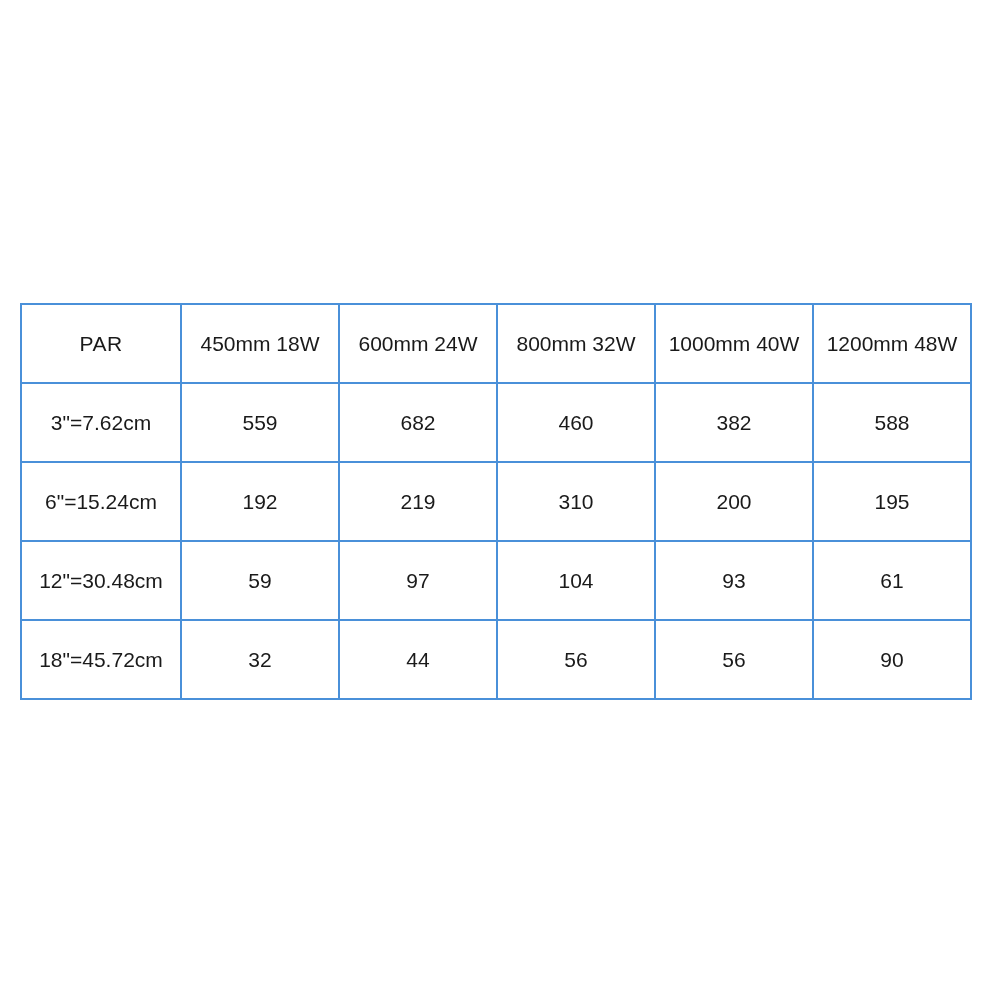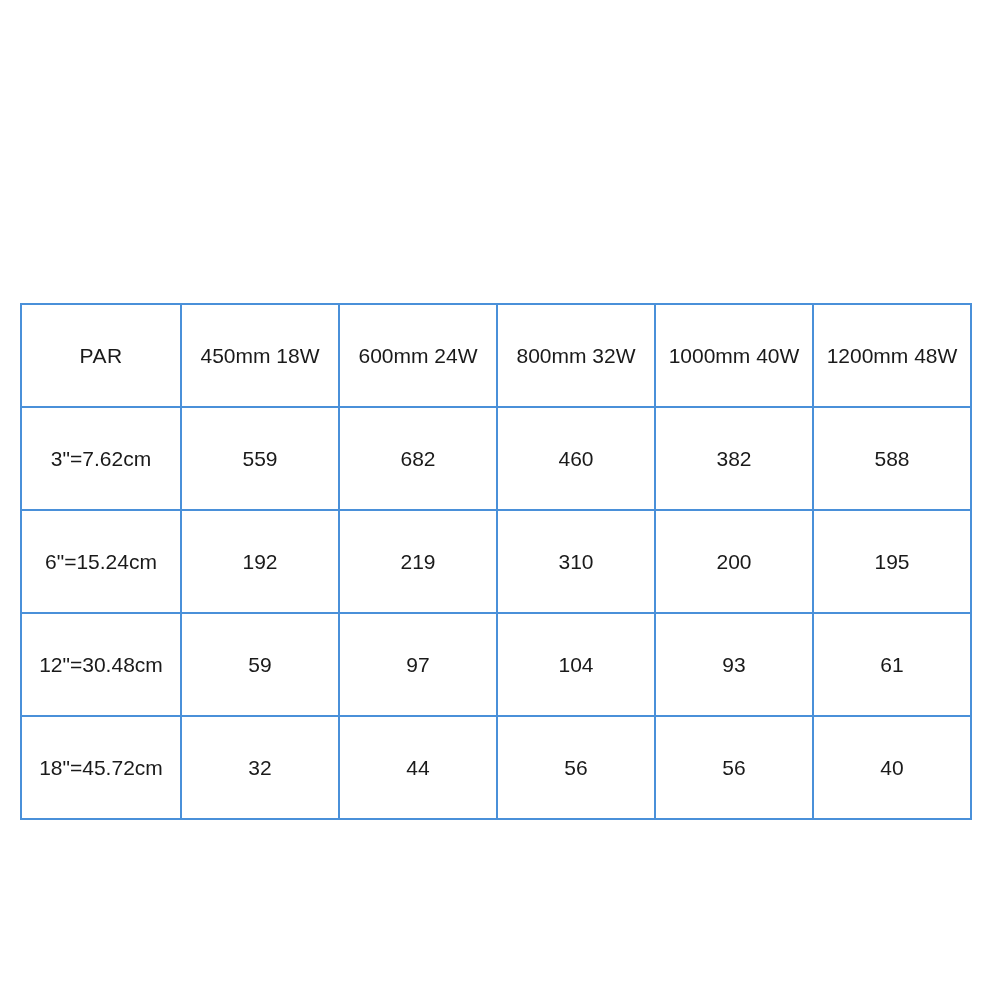--- a/index.html
+++ b/index.html
@@ -32,7 +32,7 @@
     vertical-align: middle;
     font-size: 21px;
     color: #1a1a1a;
-    padding: 12px;
+    padding: 0;
   }
   tr.header-row td {
     height: 77px;

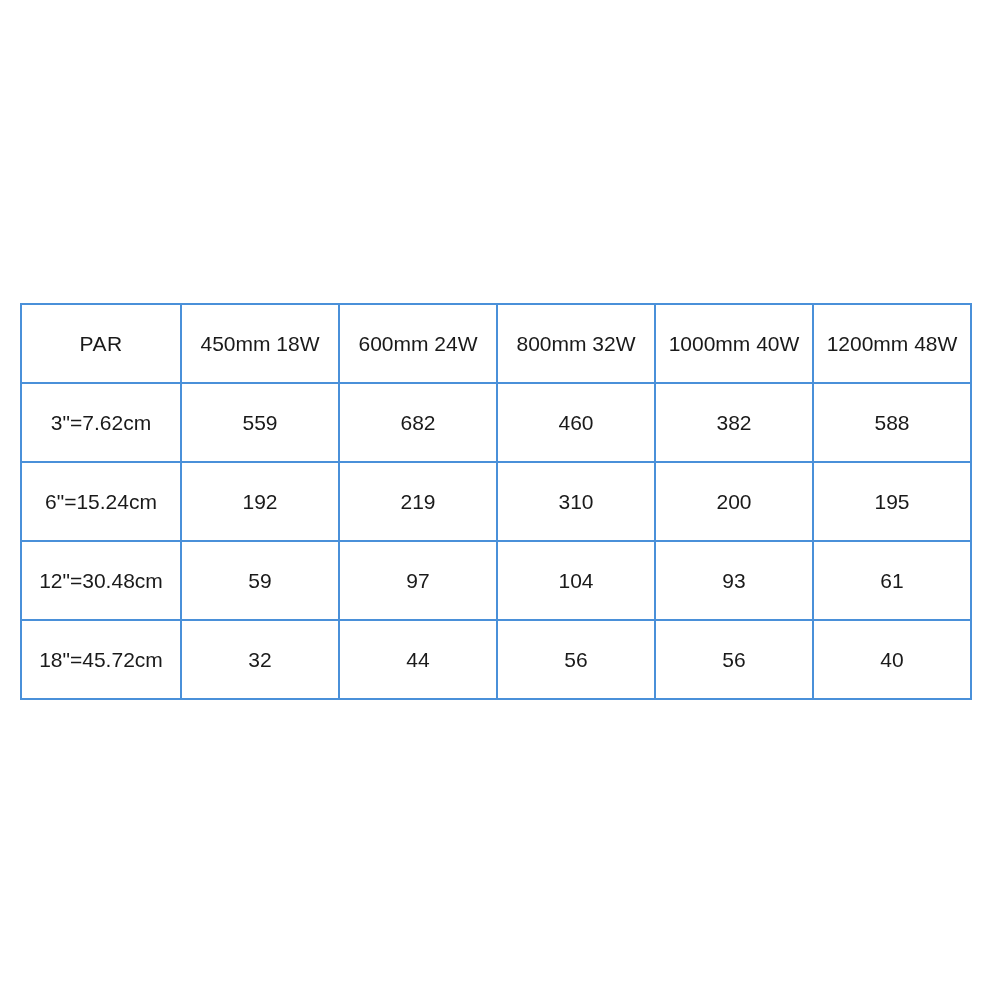--- a/index.html
+++ b/index.html
@@ -102,7 +102,7 @@
         <td>44</td>
         <td>56</td>
         <td>56</td>
-        <td>40</td>
+        <td>90</td>
       </tr>
     </tbody>
   </table>

